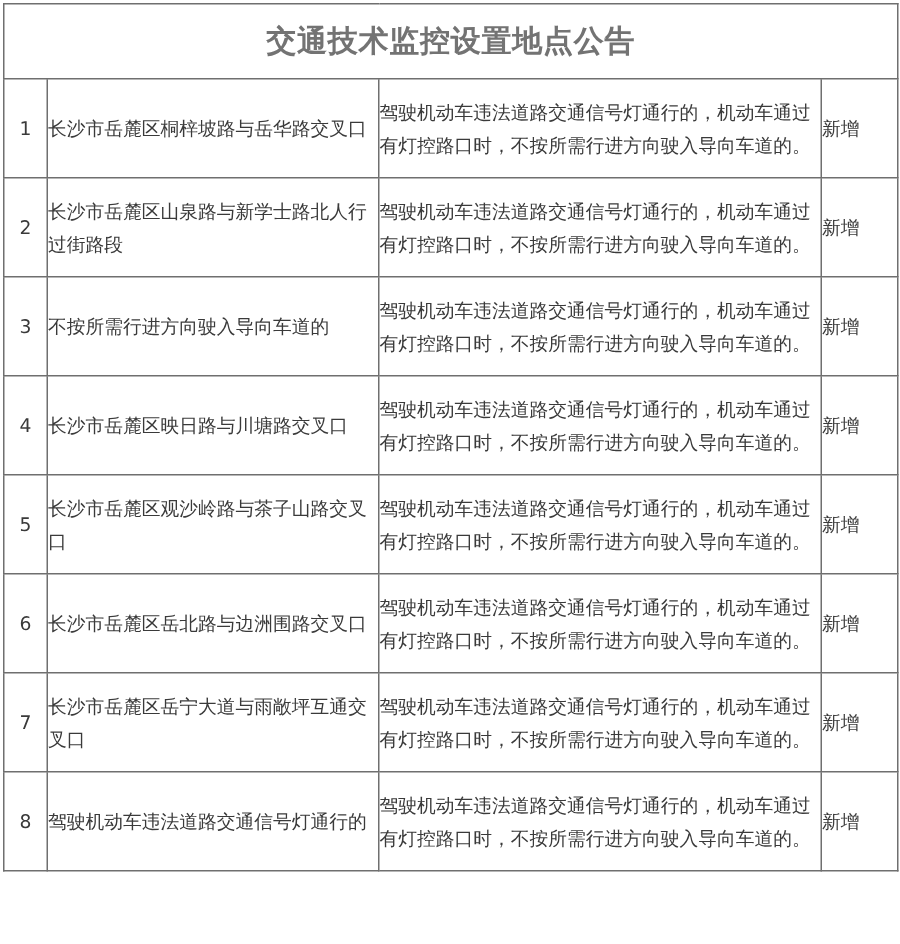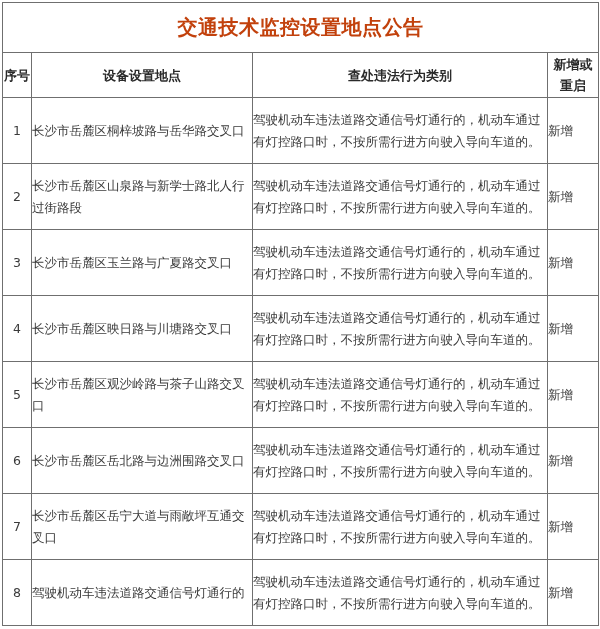--- a/index.html
+++ b/index.html
@@ -36,7 +36,7 @@
     vertical-align: middle;
     font-size: 20px;
     font-weight: bold;
-    color: #c2410c;
+    color: #737373;
     letter-spacing: 0.5px;
   }
   th.hdr {

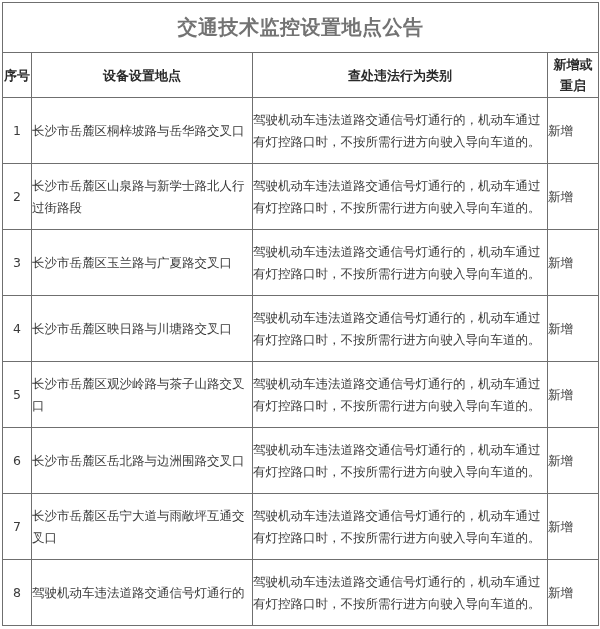--- a/index.html
+++ b/index.html
@@ -79,12 +79,6 @@
         <tr>
       <td class="title-cell" colspan="4">交通技术监控设置地点公告</td>
     </tr>
-    <tr>
-      <th class="hdr">序号</th>
-      <th class="hdr">设备设置地点</th>
-      <th class="hdr">查处违法行为类别</th>
-      <th class="hdr">新增或重启</th>
-    </tr>
 
     <tr>
       <td class="cell num">1</td>

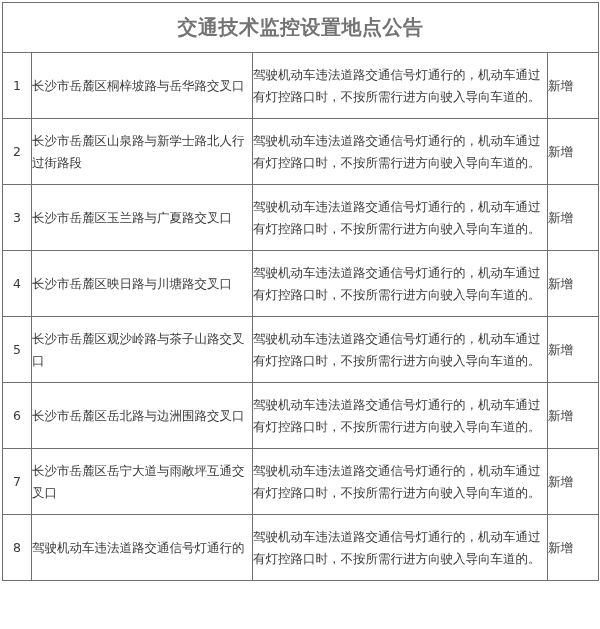--- a/index.html
+++ b/index.html
@@ -94,7 +94,7 @@
     </tr>
     <tr>
       <td class="cell num">3</td>
-      <td class="cell loc">长沙市岳麓区玉兰路与广夏路交叉口</td>
+      <td class="cell loc">不按所需行进方向驶入导向车道的</td>
       <td class="cell viol">驾驶机动车违法道路交通信号灯通行的，机动车通过有灯控路口时，不按所需行进方向驶入导向车道的。</td>
       <td class="cell stat">新增</td>
     </tr>

